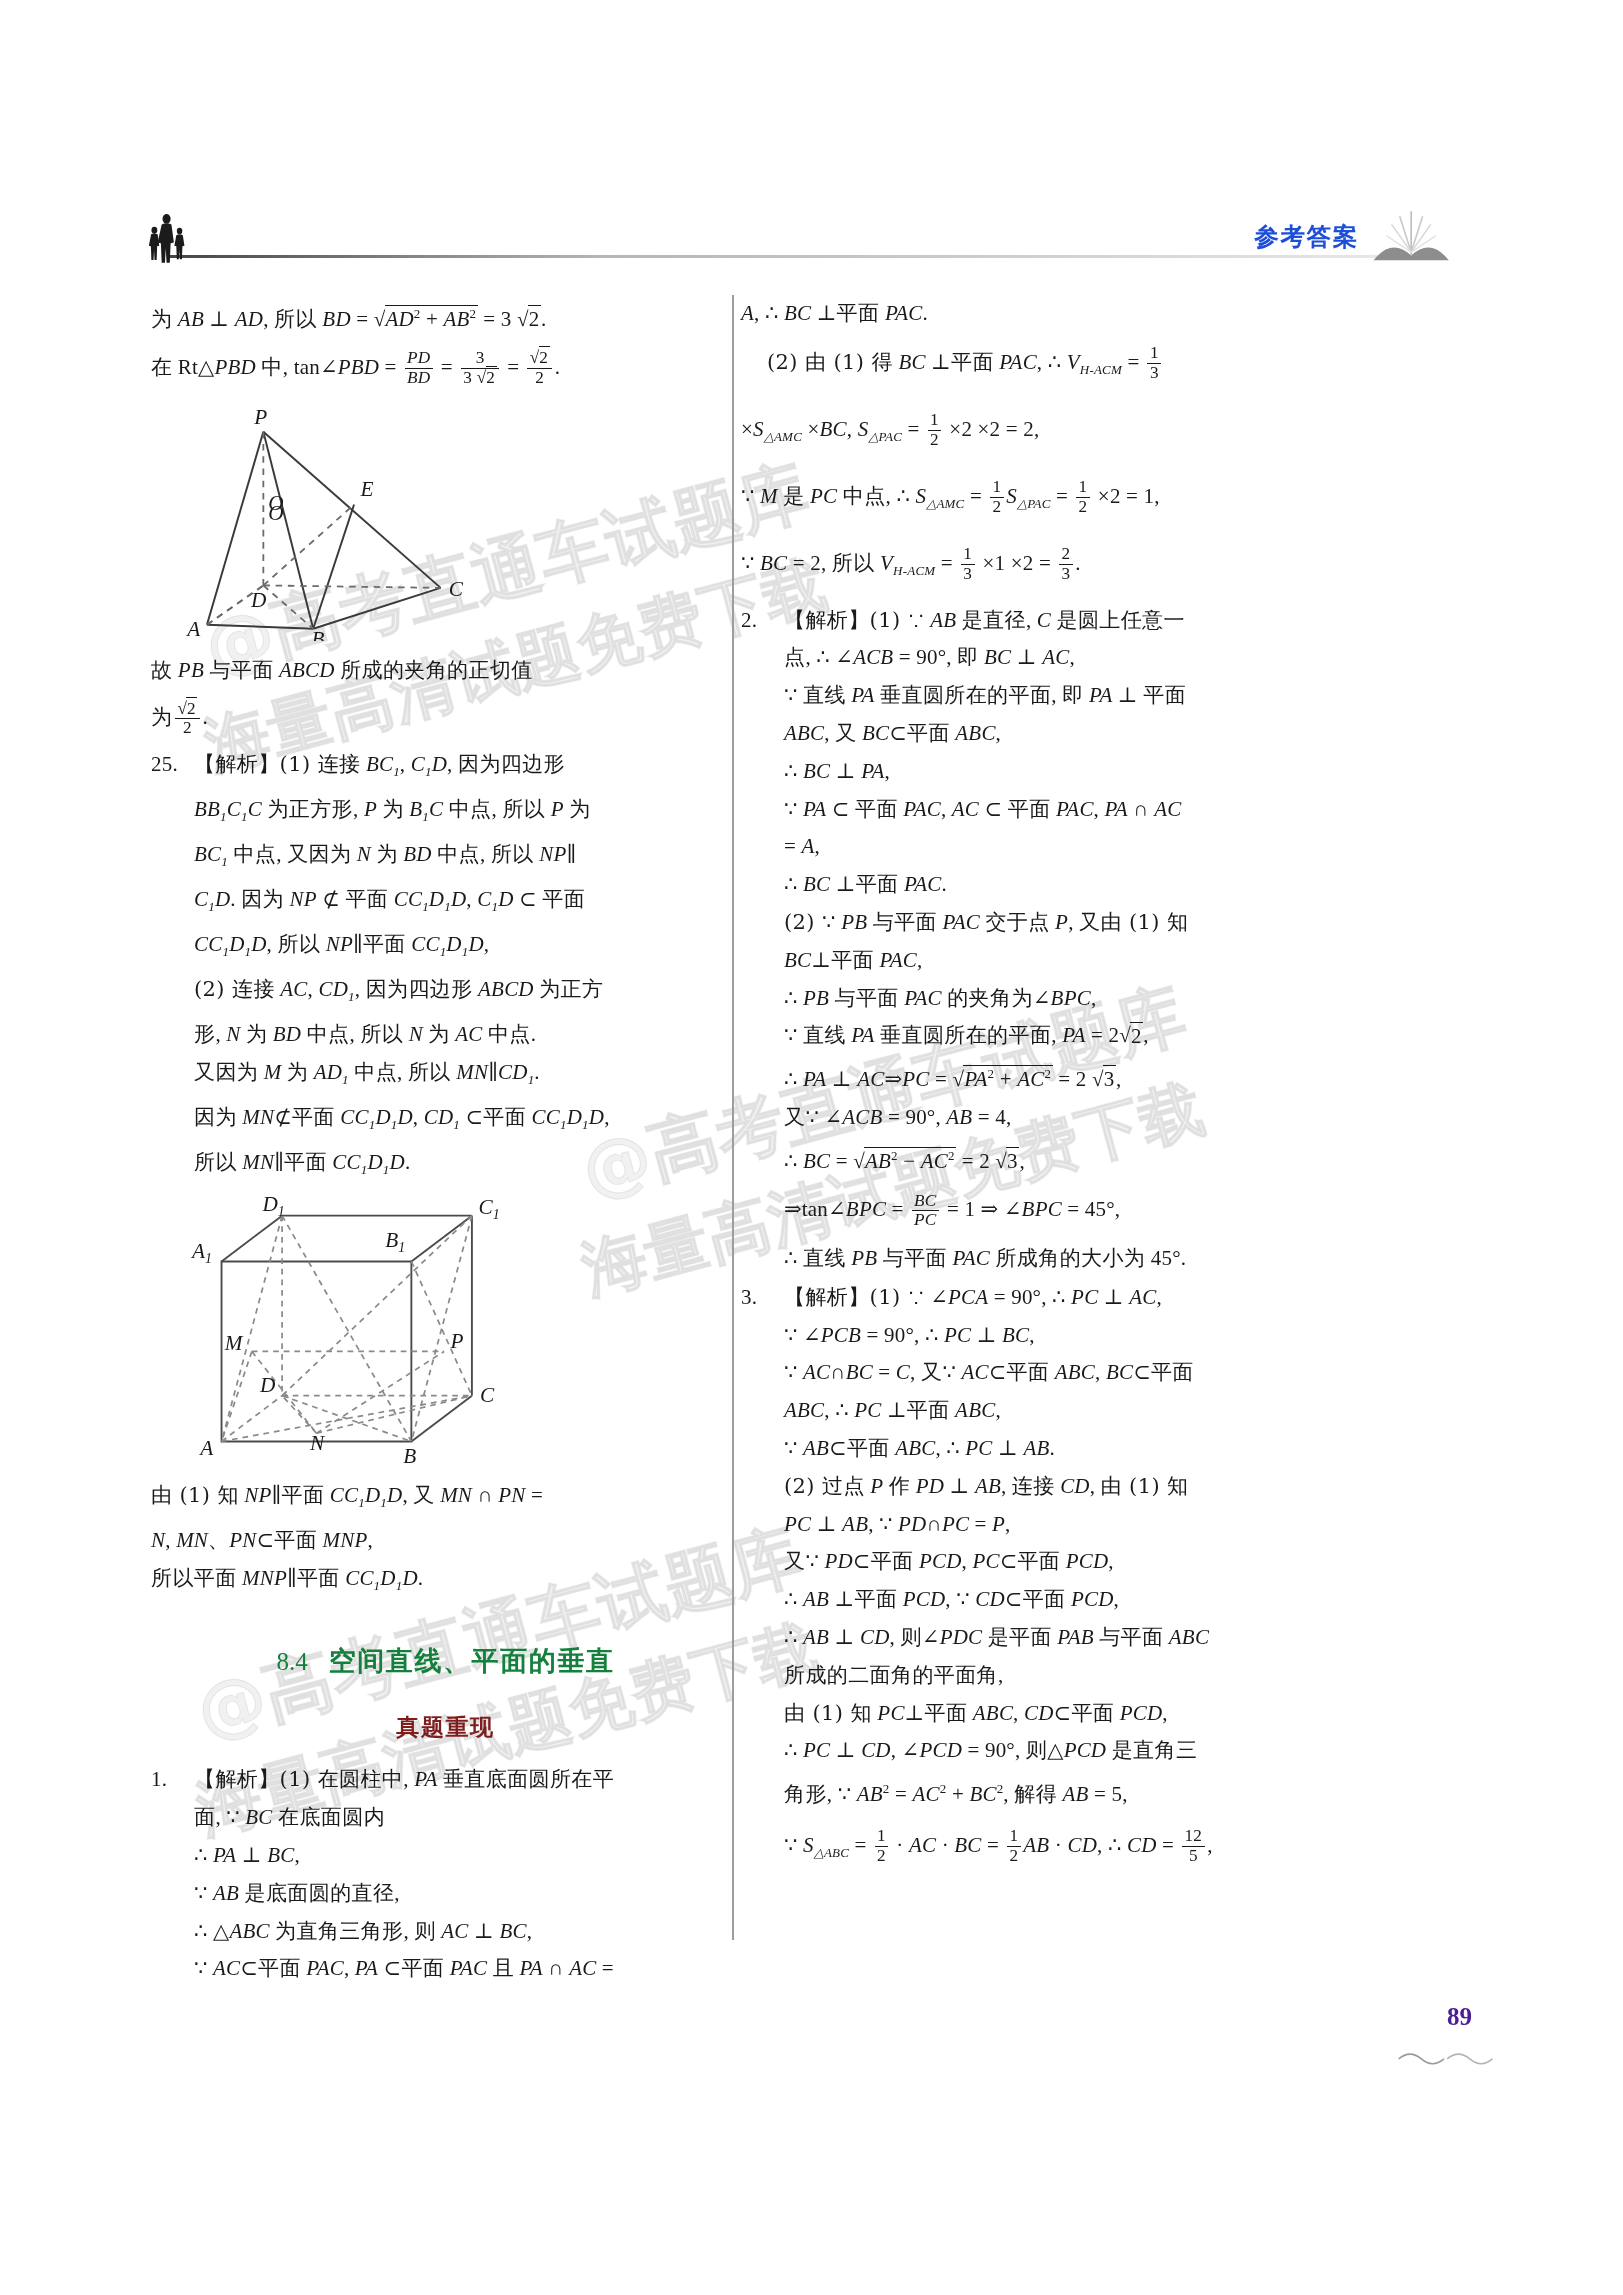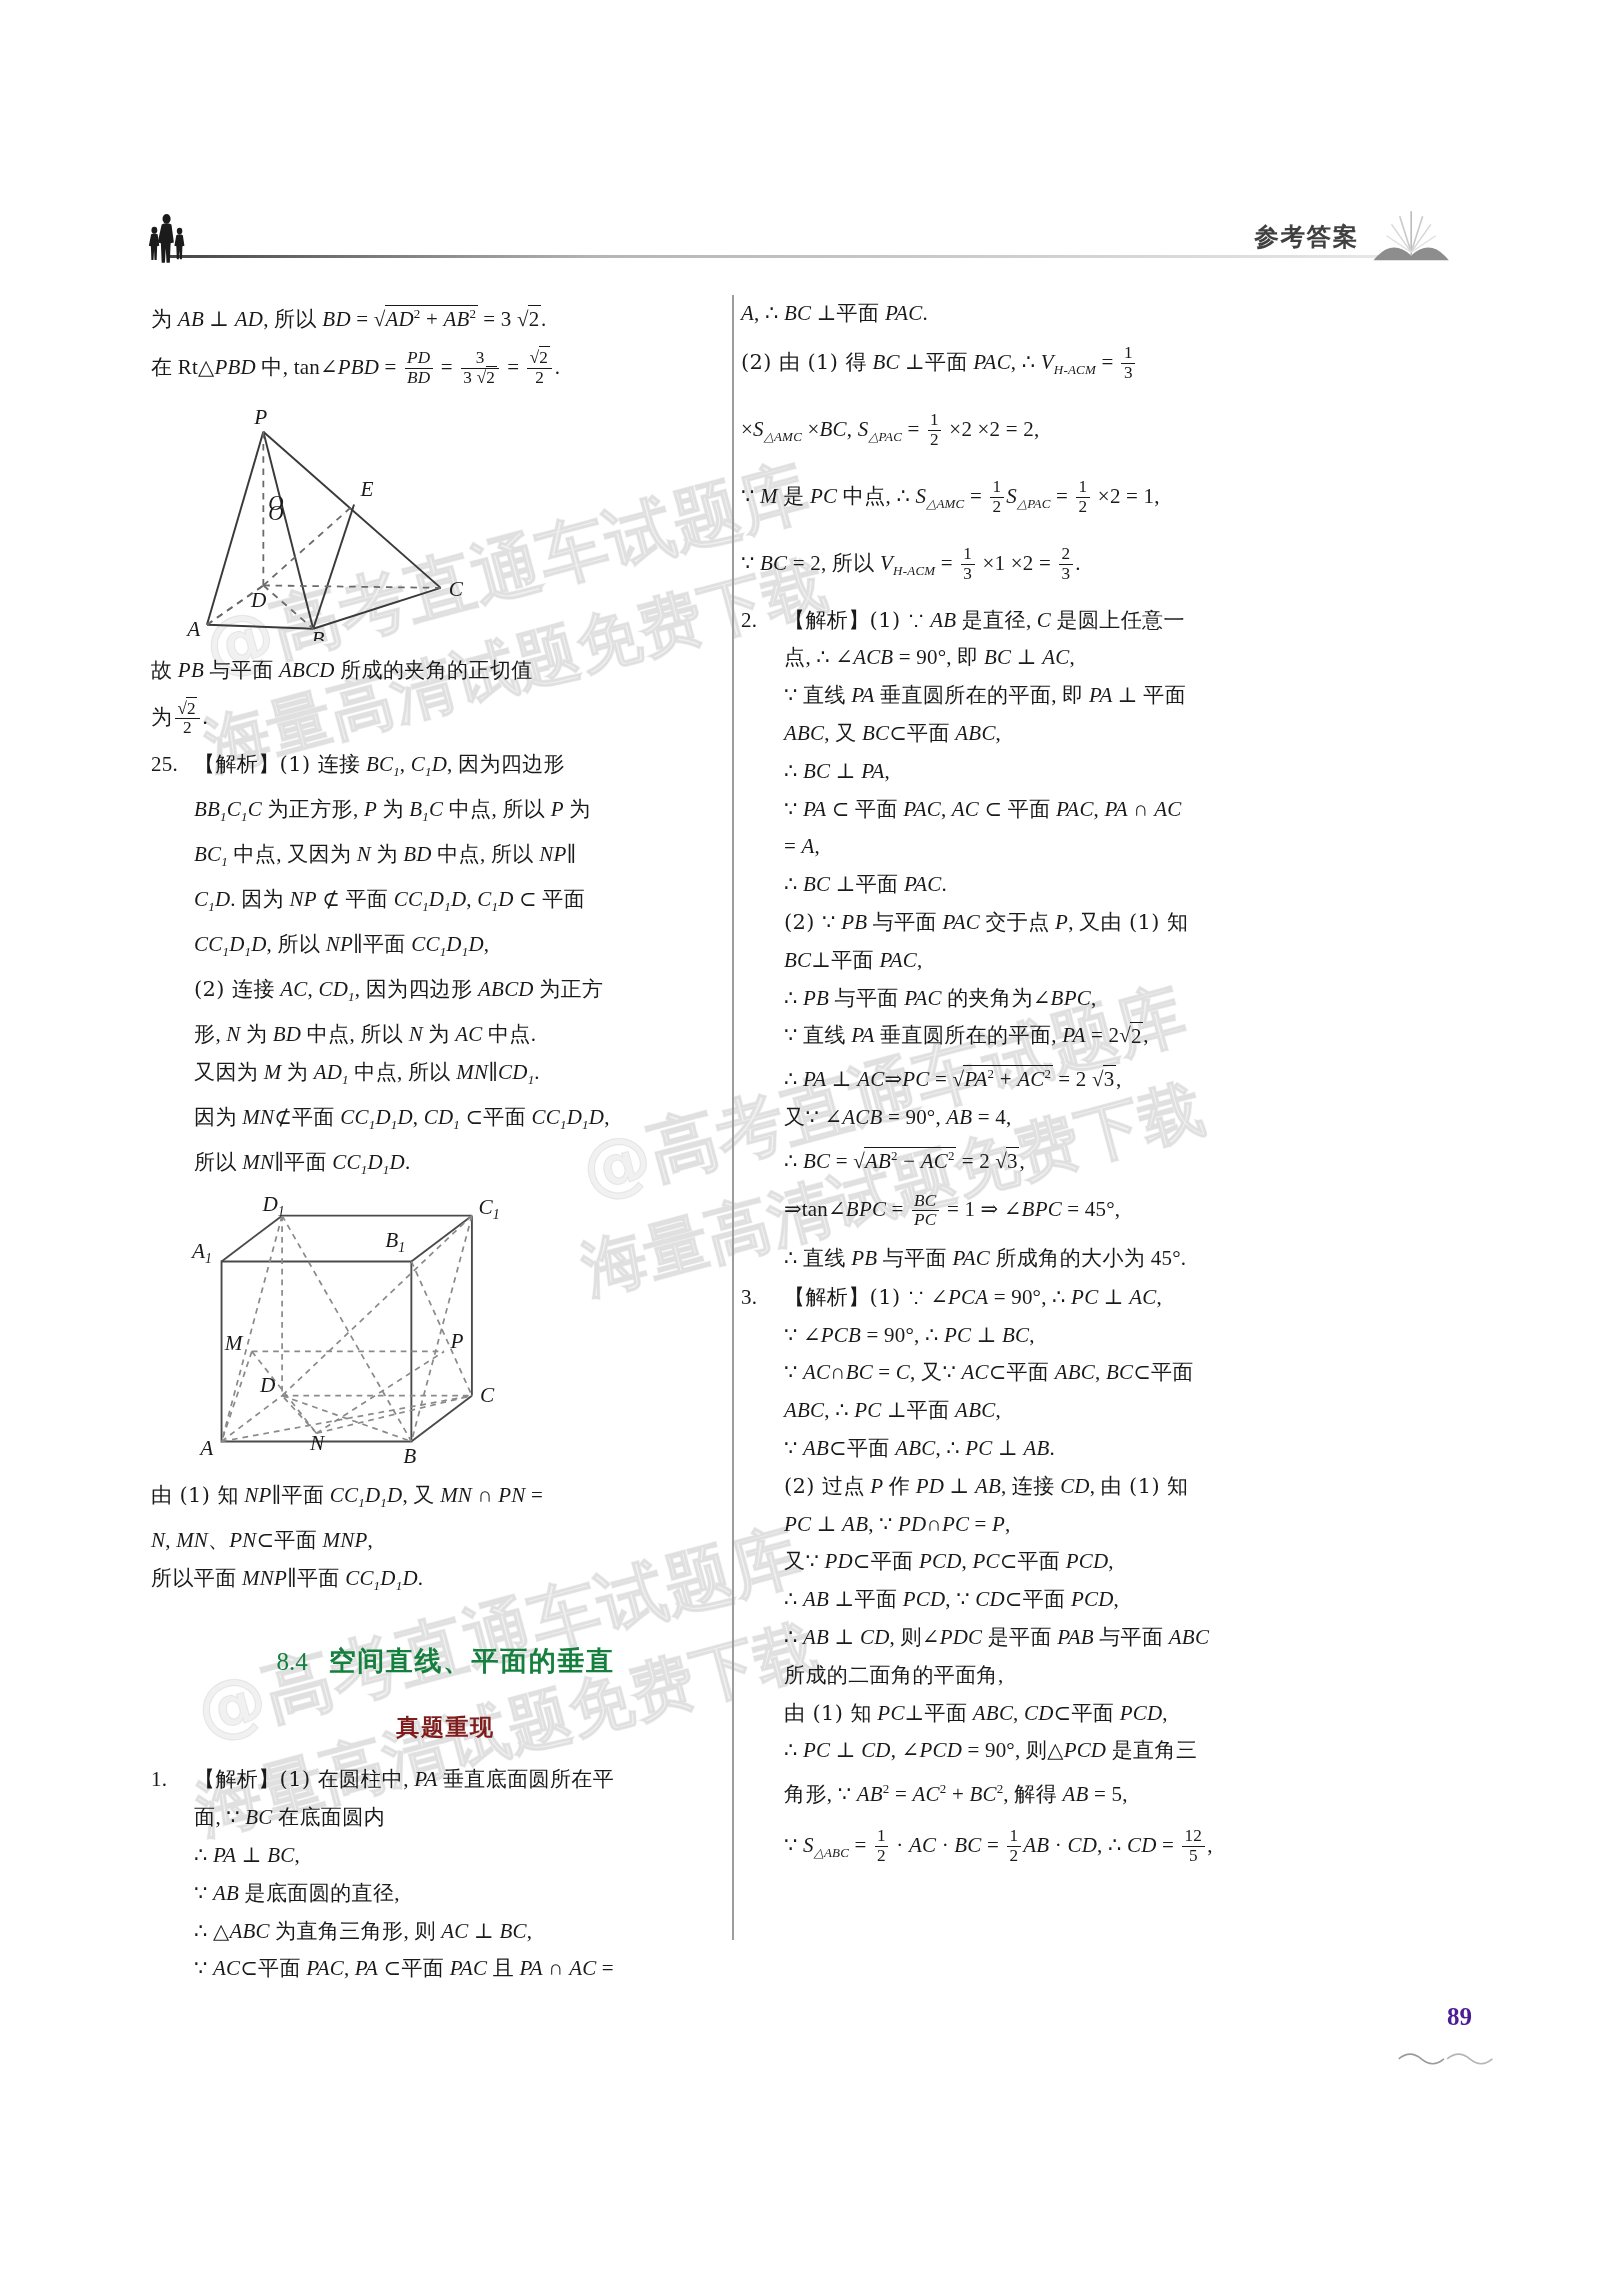--- a/index.html
+++ b/index.html
@@ -49,7 +49,7 @@
     font-size: 24.6px;
     font-weight: bold;
     letter-spacing: 1.6px;
-    color: #404040;
+    color: #1d4ed8;
     white-space: nowrap;
   }
   .header-deco {

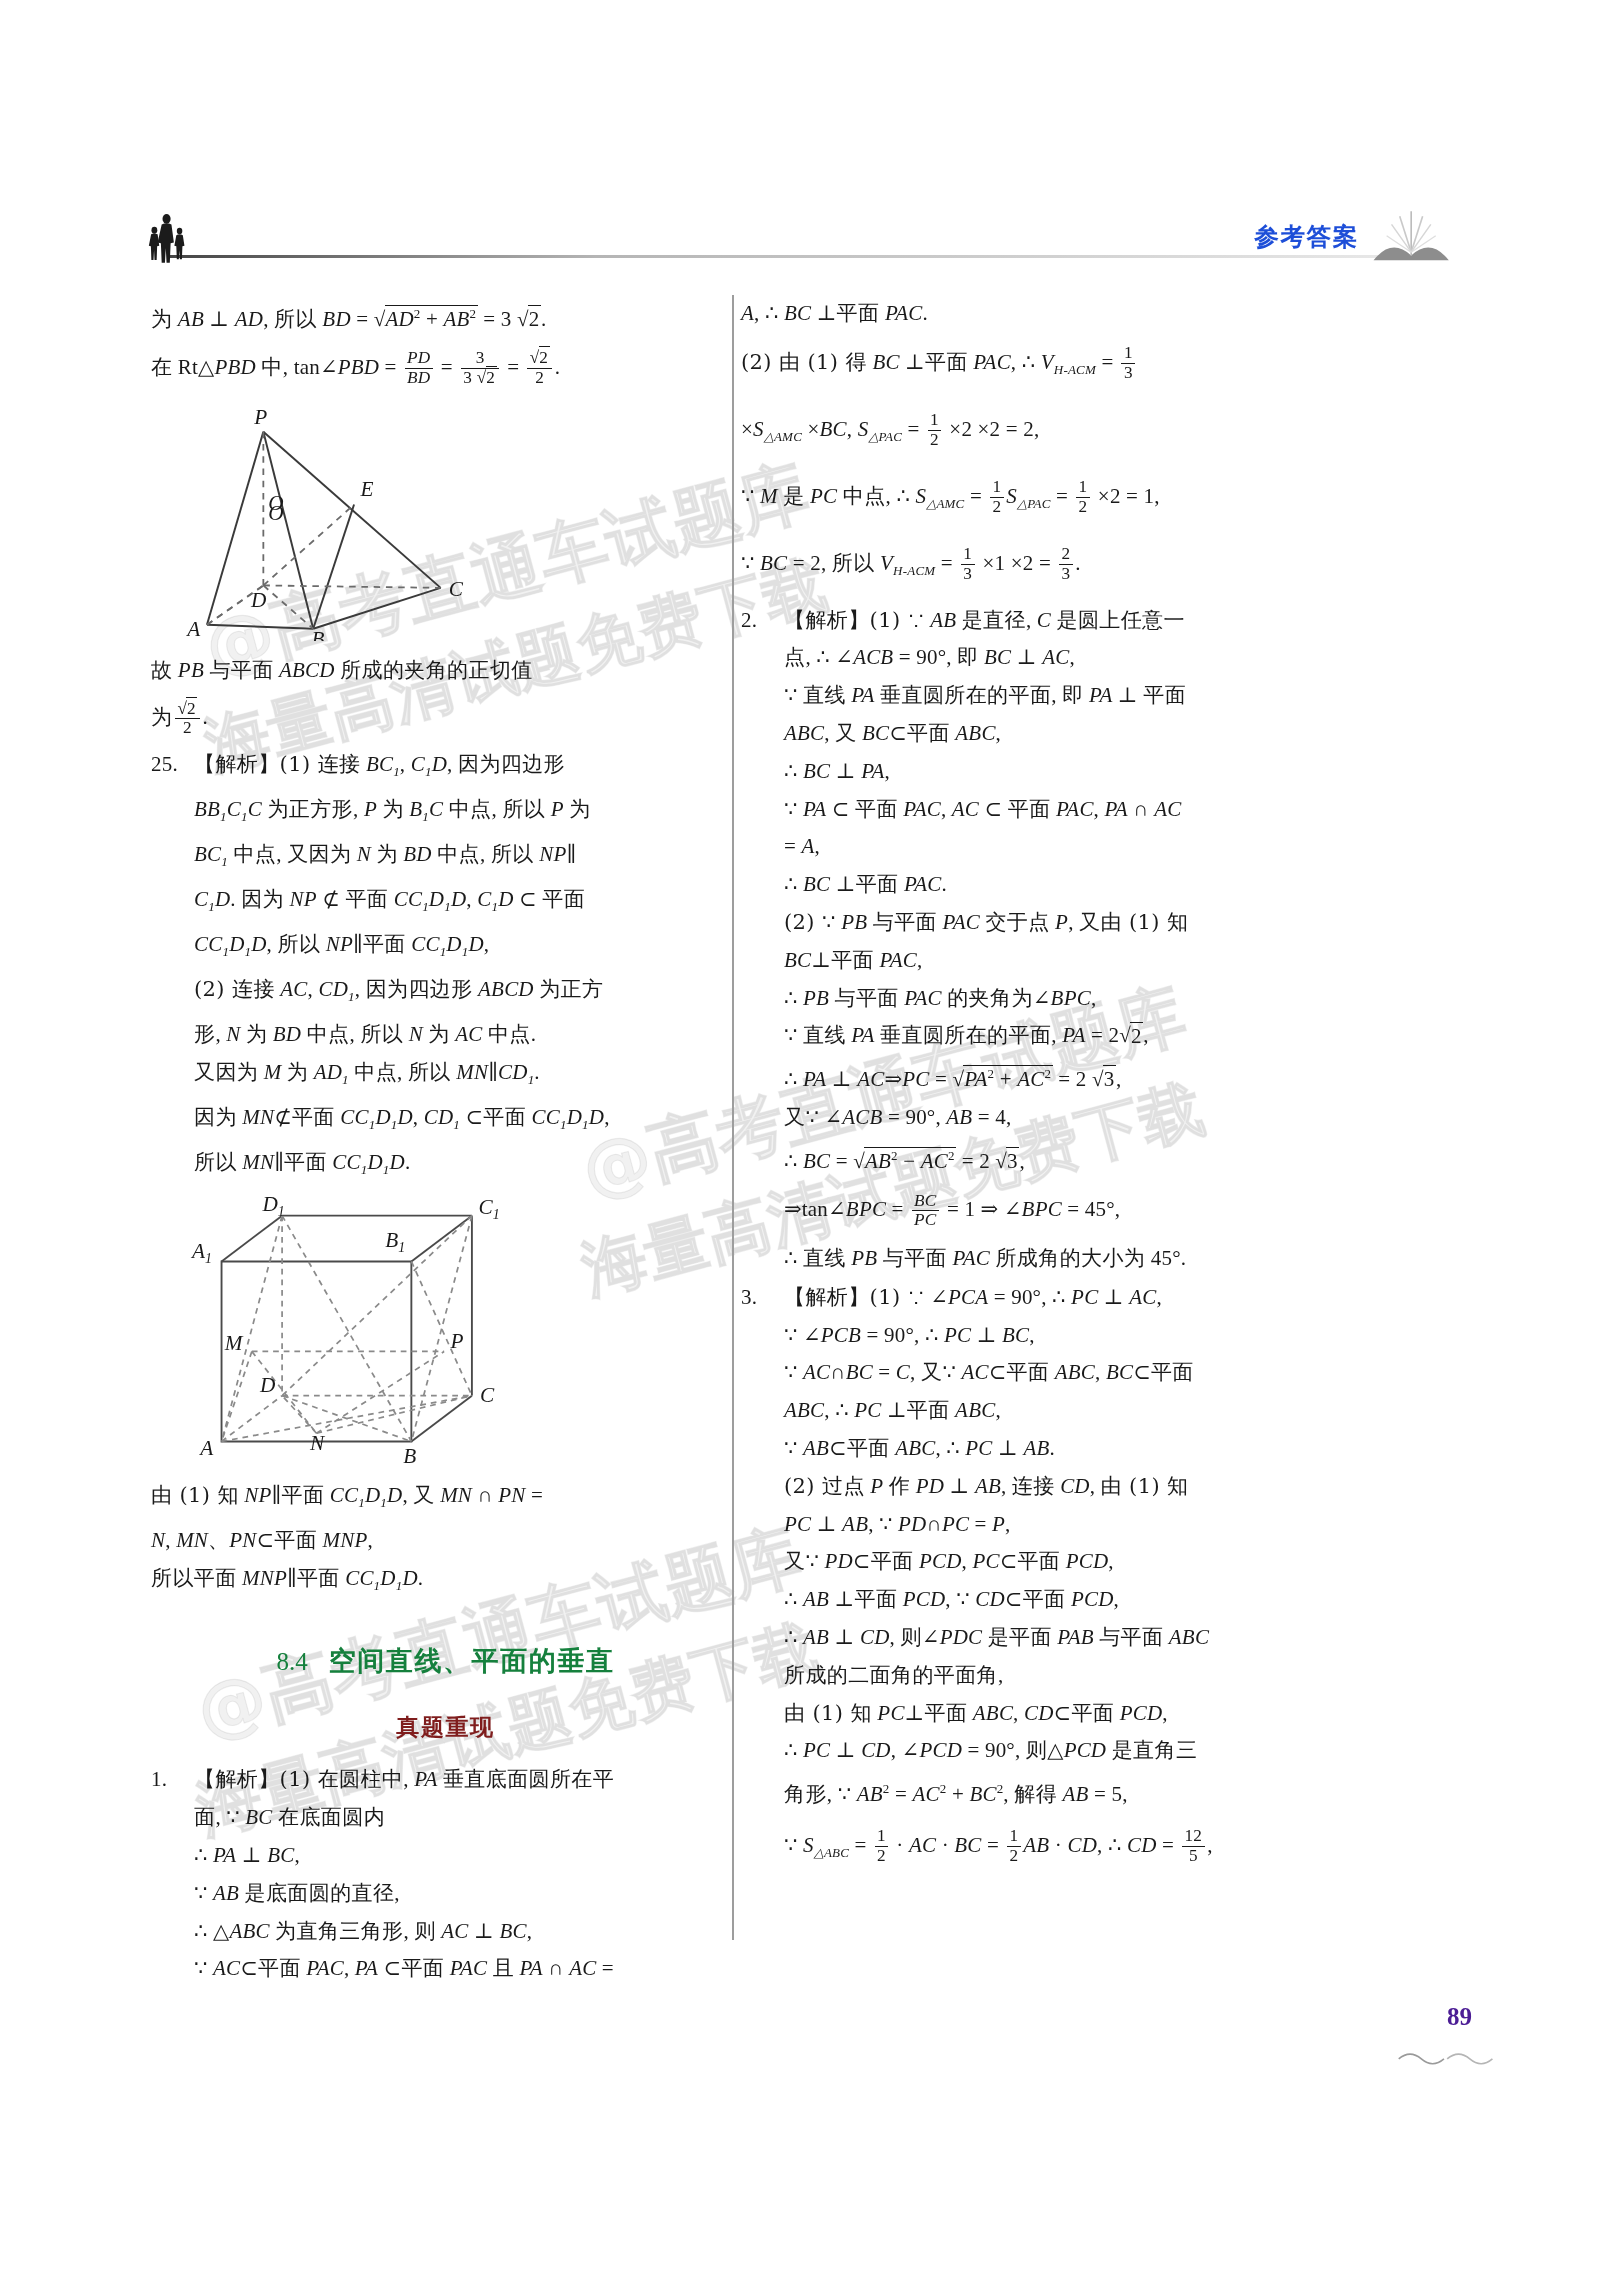--- a/index.html
+++ b/index.html
@@ -422,7 +422,7 @@
       <div class="line">
         <span class="it">A</span>, ∴ <span class="it">BC</span> ⊥<span class="cn">平面</span> <span class="it">PAC</span>.
       </div>
-      <div class="line" style="line-height:59px;">
+      <div class="line" style="line-height:59px;margin-left:26px;">
         <span class="cn">(2) 由 (1) 得</span> <span class="it">BC</span> ⊥<span class="cn">平面</span> <span class="it">PAC</span>, ∴ <span class="it">V<sub>H-ACM</sub></span> =
         <span class="frac"><span class="n">1</span><span class="d">3</span></span>
       </div>

